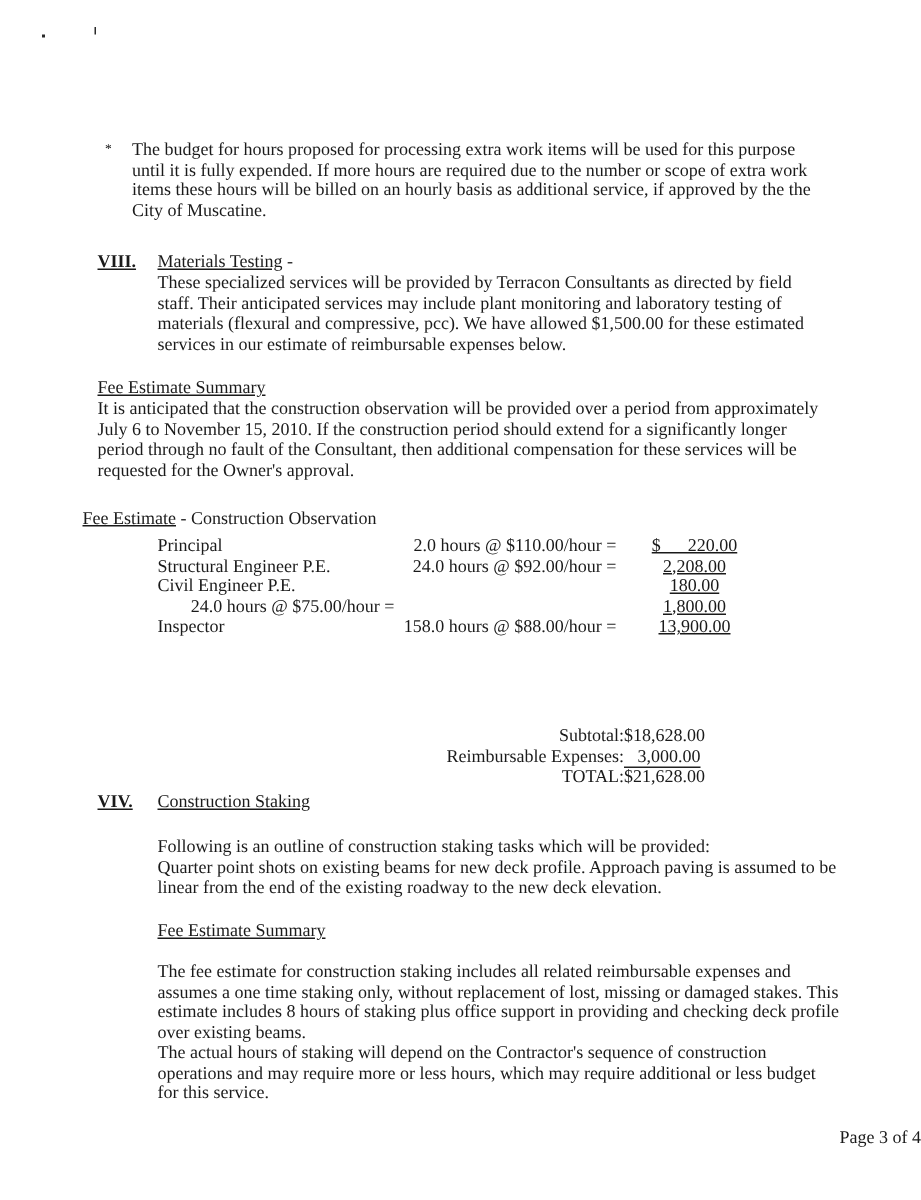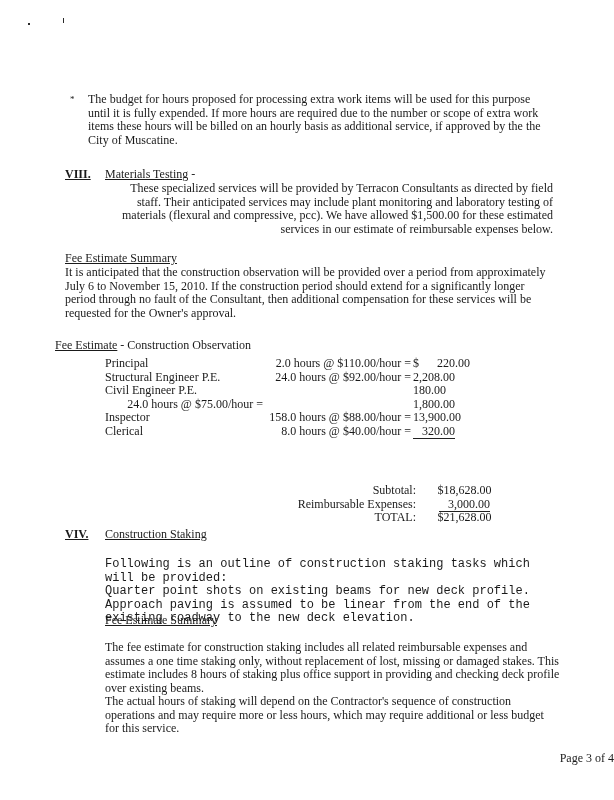--- a/index.html
+++ b/index.html
@@ -25,7 +25,7 @@
   .fn-wrap{display:flex;}
   .fn-text{width:462px;}
   .sec-head .numeral{display:inline-block;width:40px;font-weight:bold;text-decoration:underline;}
-  .body-indent{width:448px;text-align:right;}
+  .body-indent{width:448px;}
   .fee-row{display:flex;width:408px;height:13.5px;}
   .fee-row .role{flex:0 0 148px;}
   .fee-row .calc{flex:0 0 158px;text-align:right;white-space:pre;}

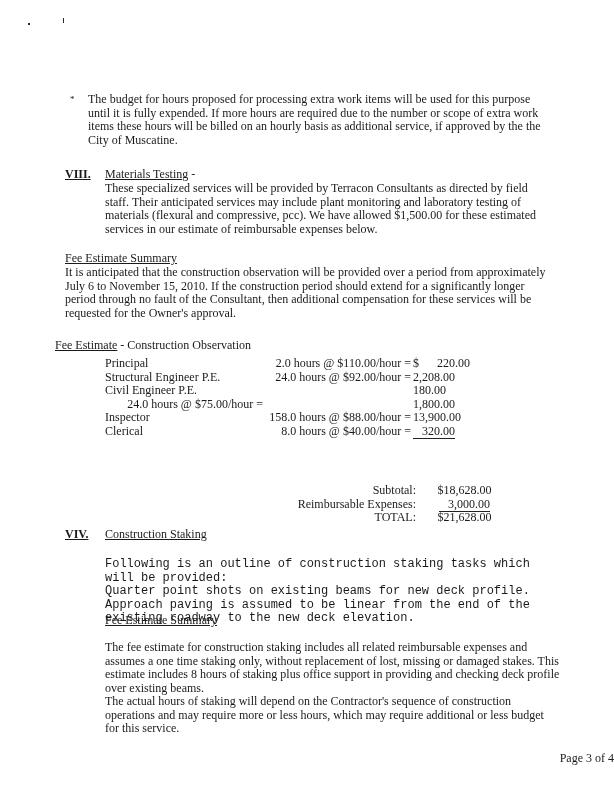--- a/index.html
+++ b/index.html
@@ -29,7 +29,7 @@
   .fee-row{display:flex;width:408px;height:13.5px;}
   .fee-row .role{flex:0 0 148px;}
   .fee-row .calc{flex:0 0 158px;text-align:right;white-space:pre;}
-  .fee-row .amt{margin-left:auto;width:100px;text-align:left;white-space:pre;}
+  .fee-row .amt{margin-left:auto;width:100px;text-align:center;white-space:pre;text-decoration:underline;}
   .sum-line{border-bottom:1px solid #222;padding-left:9px;}
   .tot-row{display:flex;width:293px;height:13.5px;}
   .tot-row .tlabel{flex:1;text-align:right;}

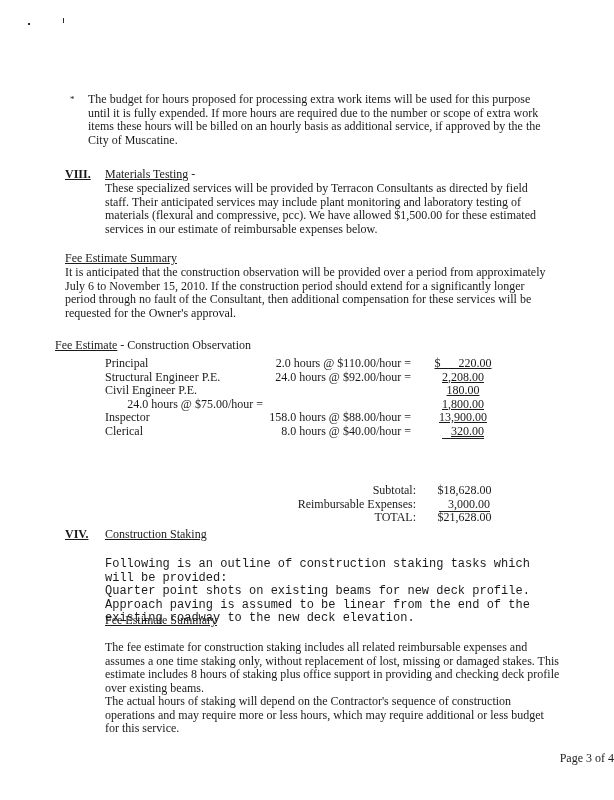--- a/index.html
+++ b/index.html
@@ -86,11 +86,6 @@
       <span class="calc">158.0 hours @ $88.00/hour =</span>
       <span class="amt">13,900.00</span>
     </div>
-    <div class="fee-row">
-      <span class="role">Clerical</span>
-      <span class="calc">8.0 hours @ $40.00/hour =</span>
-      <span class="amt"><span class="sum-line">320.00</span></span>
-    </div>
   </div>
 
   <div class="abs" style="left:220px;top:484px;">

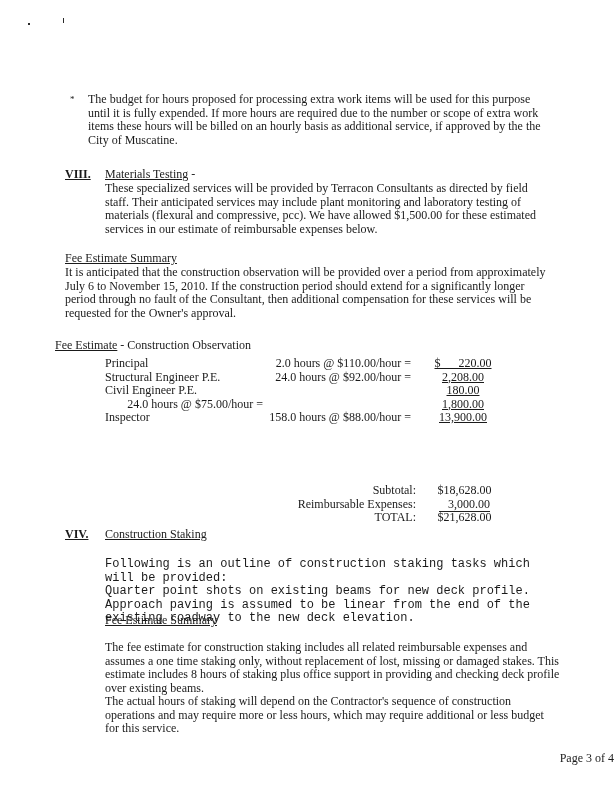--- a/index.html
+++ b/index.html
@@ -33,7 +33,7 @@
   .sum-line{border-bottom:1px solid #222;padding-left:9px;}
   .tot-row{display:flex;width:293px;height:13.5px;}
   .tot-row .tlabel{flex:1;text-align:right;}
-  .tot-row .tamt{flex:0 0 97px;text-align:center;white-space:pre;}
+  .tot-row .tamt{flex:0 0 97px;text-align:left;white-space:pre;}
   .footer{width:614px;text-align:right;}
   .artifact{position:absolute;background:#2a2a2a;}
 </style>

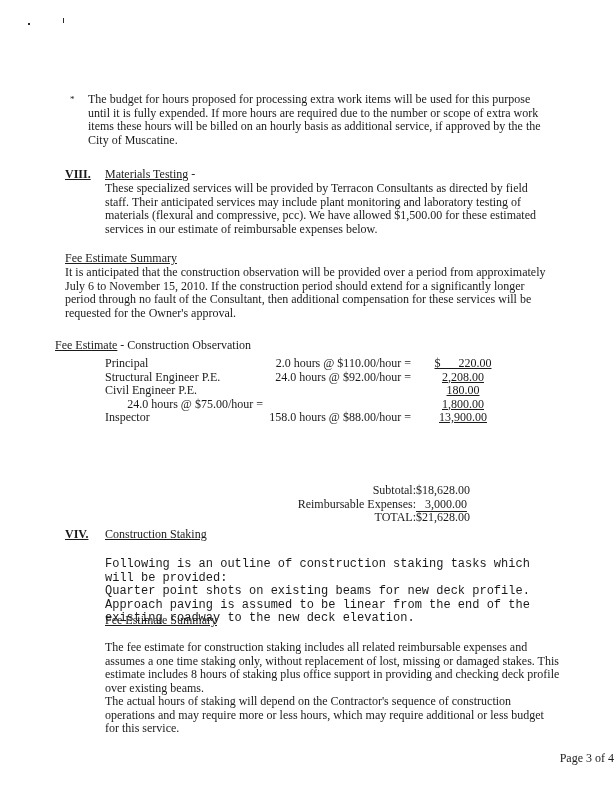--- a/index.html
+++ b/index.html
@@ -107,7 +107,7 @@
     <span class="numeral">VIV.</span><span class="u">Construction Staking</span>
   </div>
 
-  <div class="abs" style="left:105px;top:558px;width:455px;font-family:Liberation Mono, monospace;">
+  <div class="abs" style="left:105px;top:558px;width:455px;">
     <div>Following is an outline of construction staking tasks which will be provided:</div>
     <div>Quarter point shots on existing beams for new deck profile. Approach paving is assumed to be linear from the end of the existing roadway to the new deck elevation.</div>
   </div>

